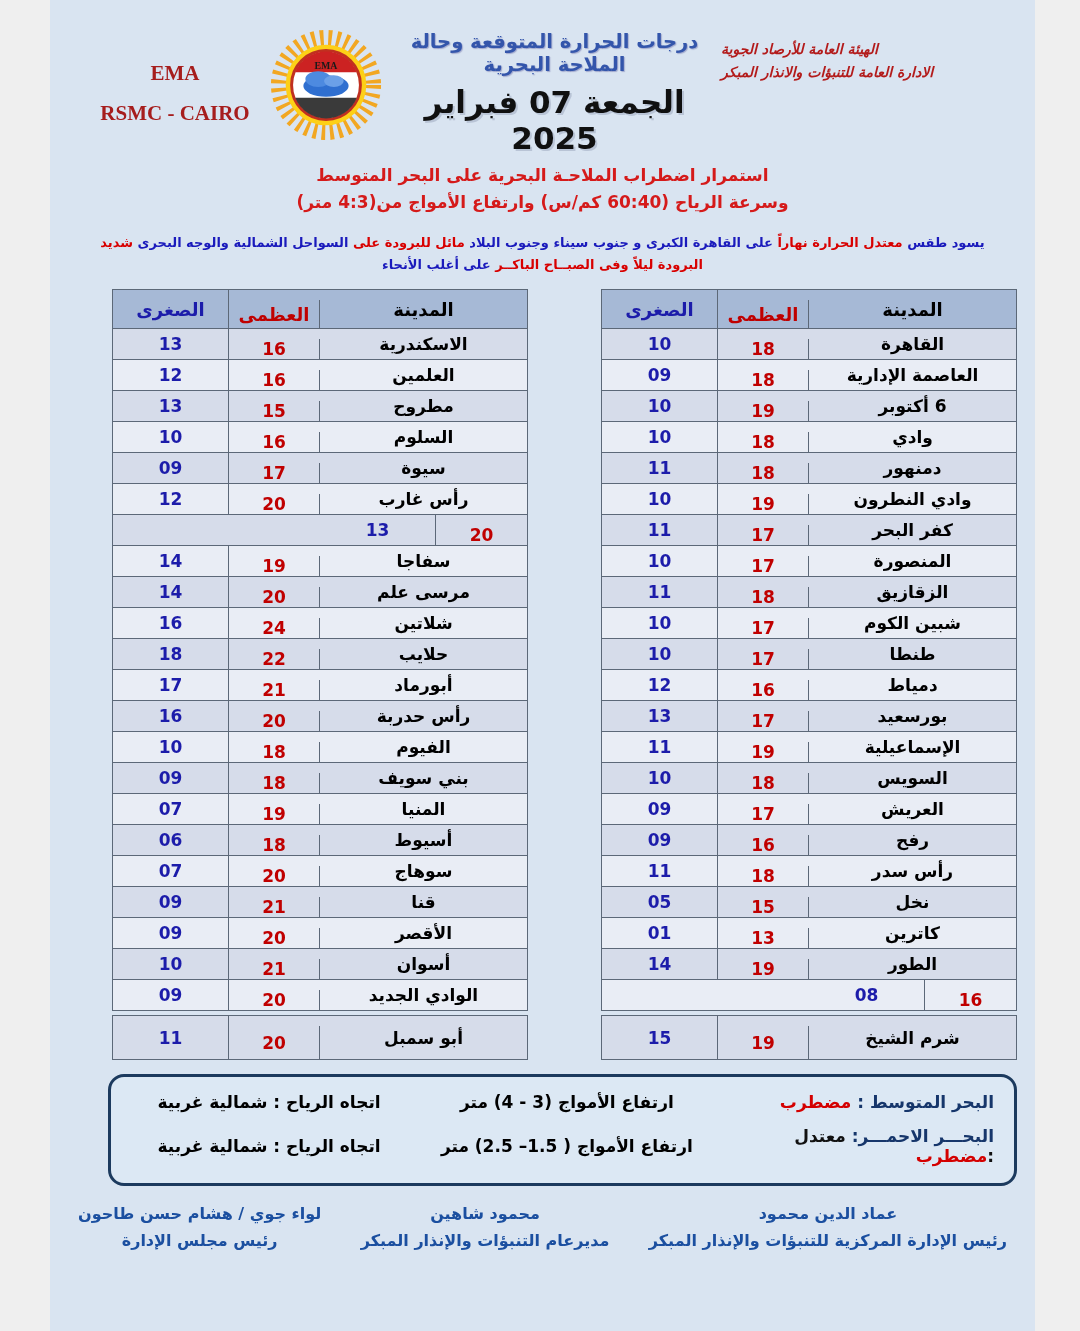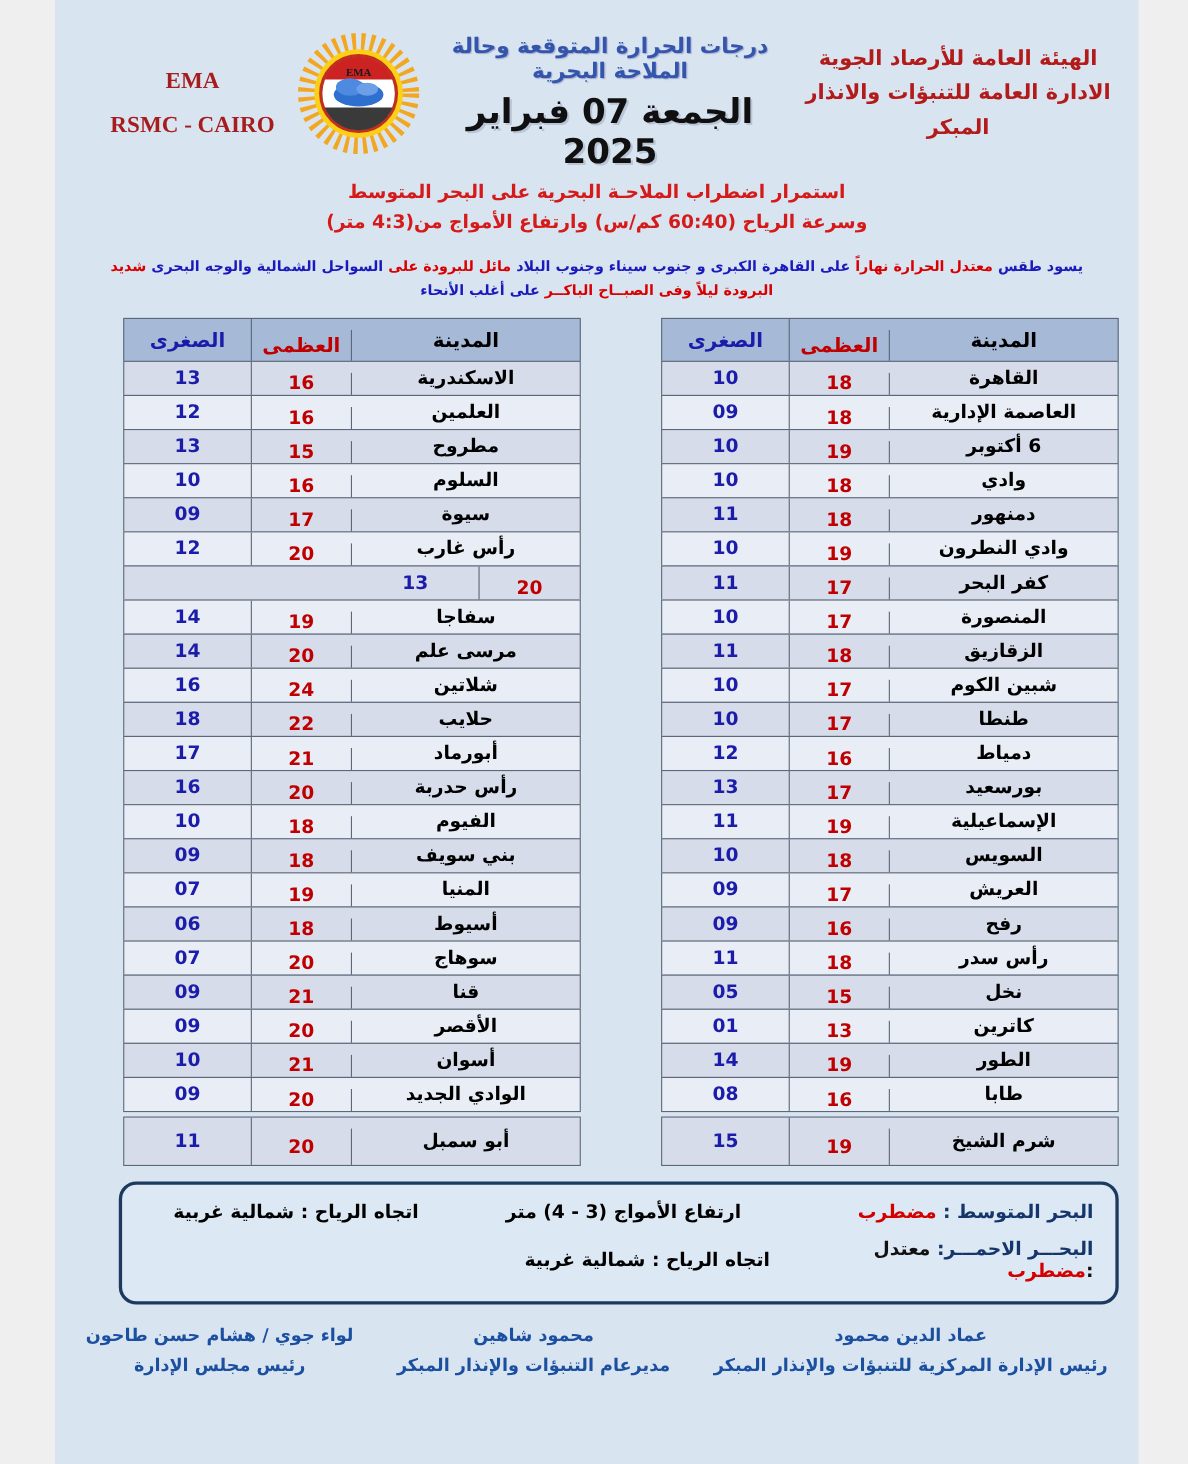--- a/index.html
+++ b/index.html
@@ -30,8 +30,8 @@
     text-shadow:2px 2px 0 #b9c4d6;
   }
   .org-block {
-    width:300px; margin-top:12px; text-align:center;
-    color:#b31b1b; font-weight:bold; font-size:19px; line-height:1.65;
+    width:300px; margin-top:12px; text-align:left;
+    color:#b31b1b; font-weight:bold; font-size:14px; line-height:1.65;font-style:italic;
   }
   
   .alert {

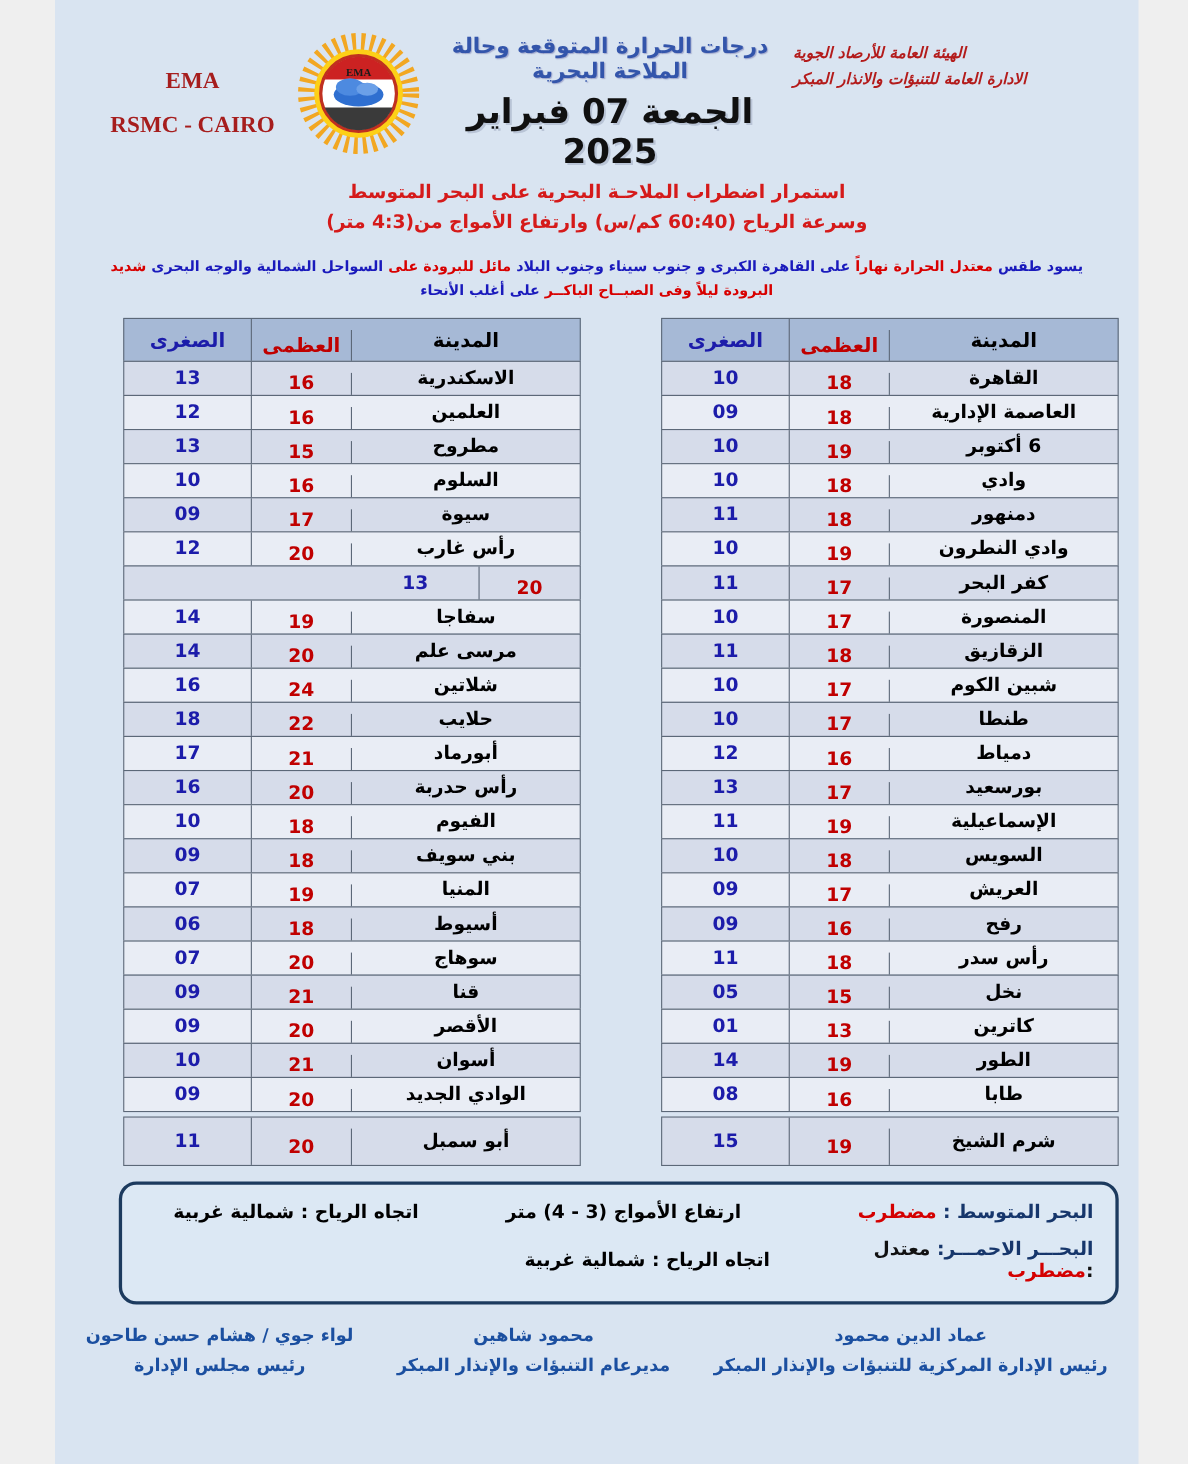--- a/index.html
+++ b/index.html
@@ -266,7 +266,6 @@
           </div>
 
           <div class="trow">
-            <div class="tc city">طابا</div>
             <div class="tc max">16</div>
             <div class="tc min">08</div>
           </div>

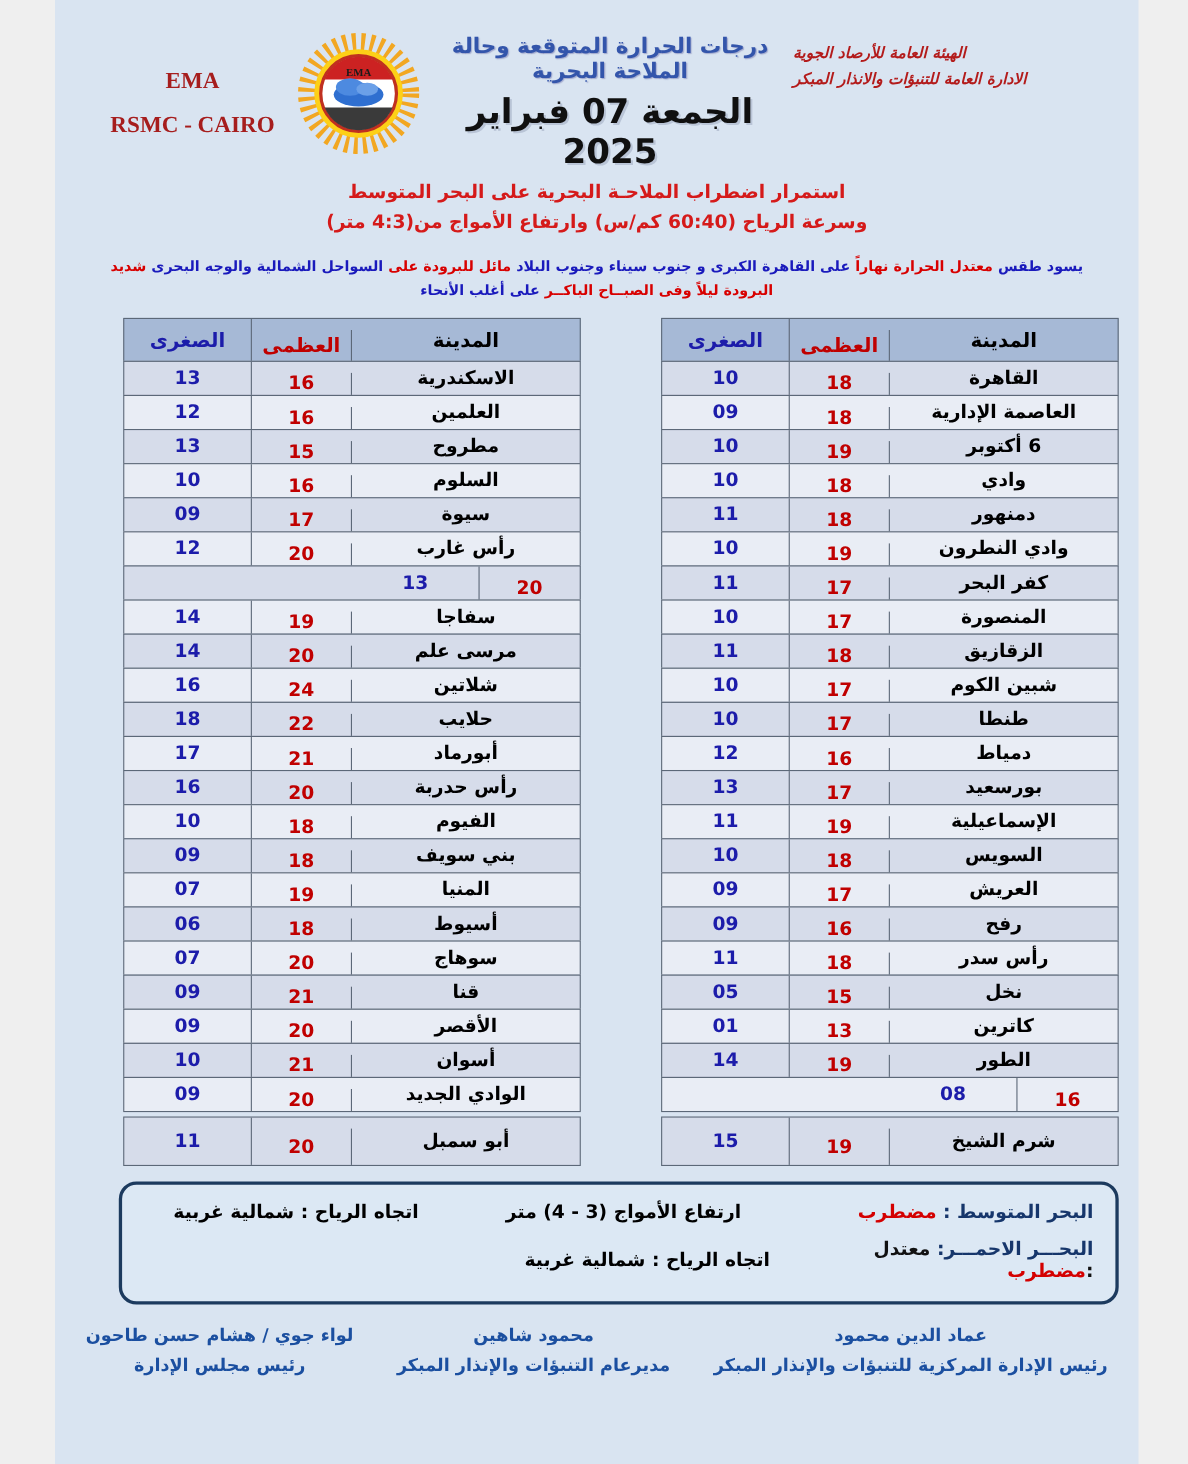--- a/index.html
+++ b/index.html
@@ -439,6 +439,7 @@
       <div class="marine-sea">
         <span>البحـــر الاحمـــر: </span><span class="marine-mid">معتدل :</span><span class="marine-state">مضطرب</span>
       </div>
+      <div class="marine-waves">ارتفاع الأمواج ( 1.5– 2.5) متر</div>
       <div class="marine-wind">اتجاه الرياح : شمالية غربية</div>
     </div>
   </div>

